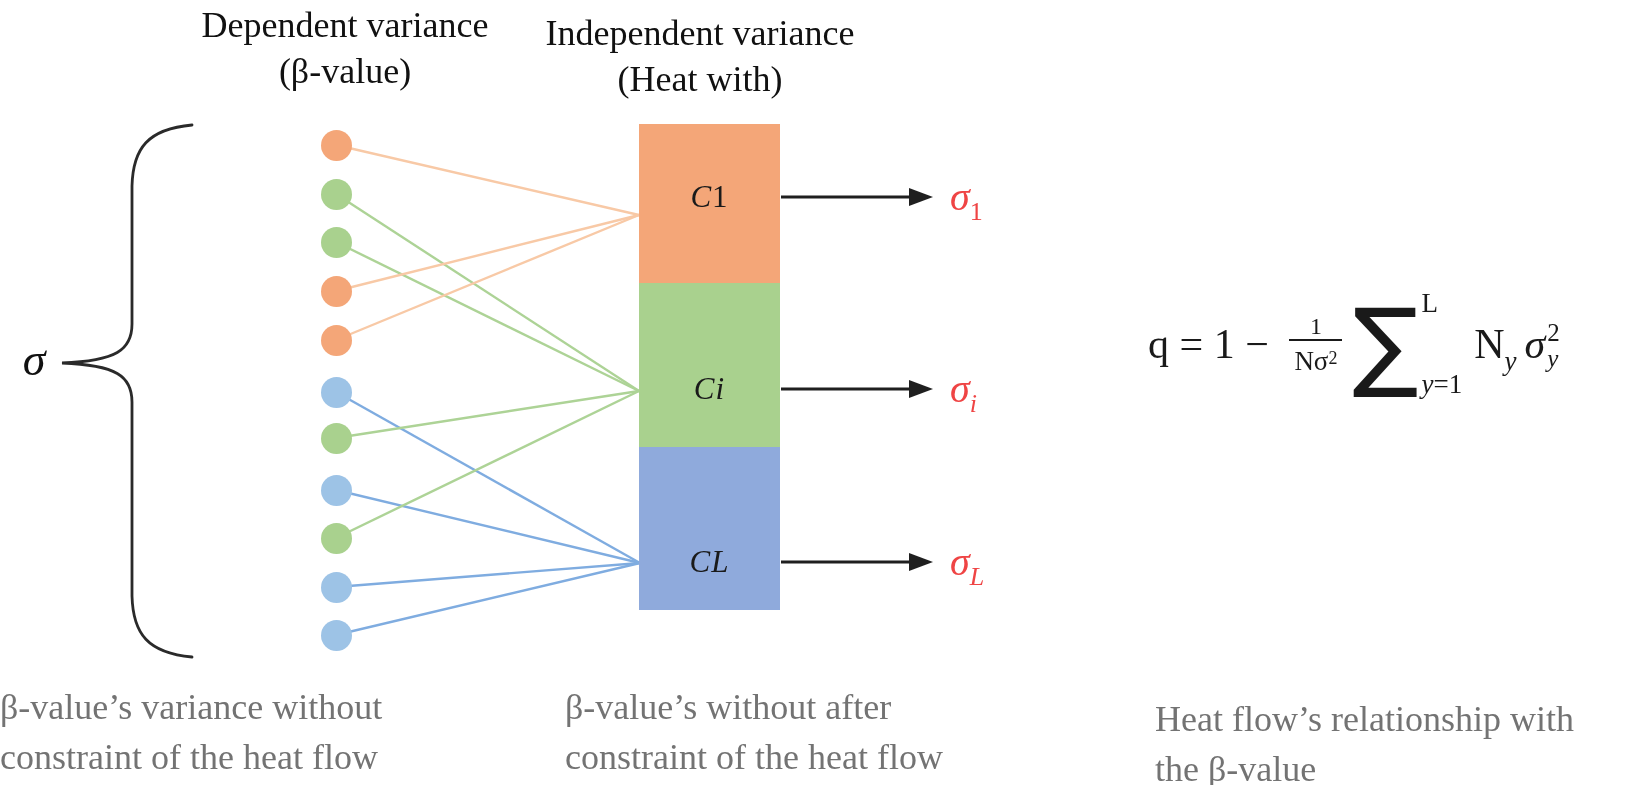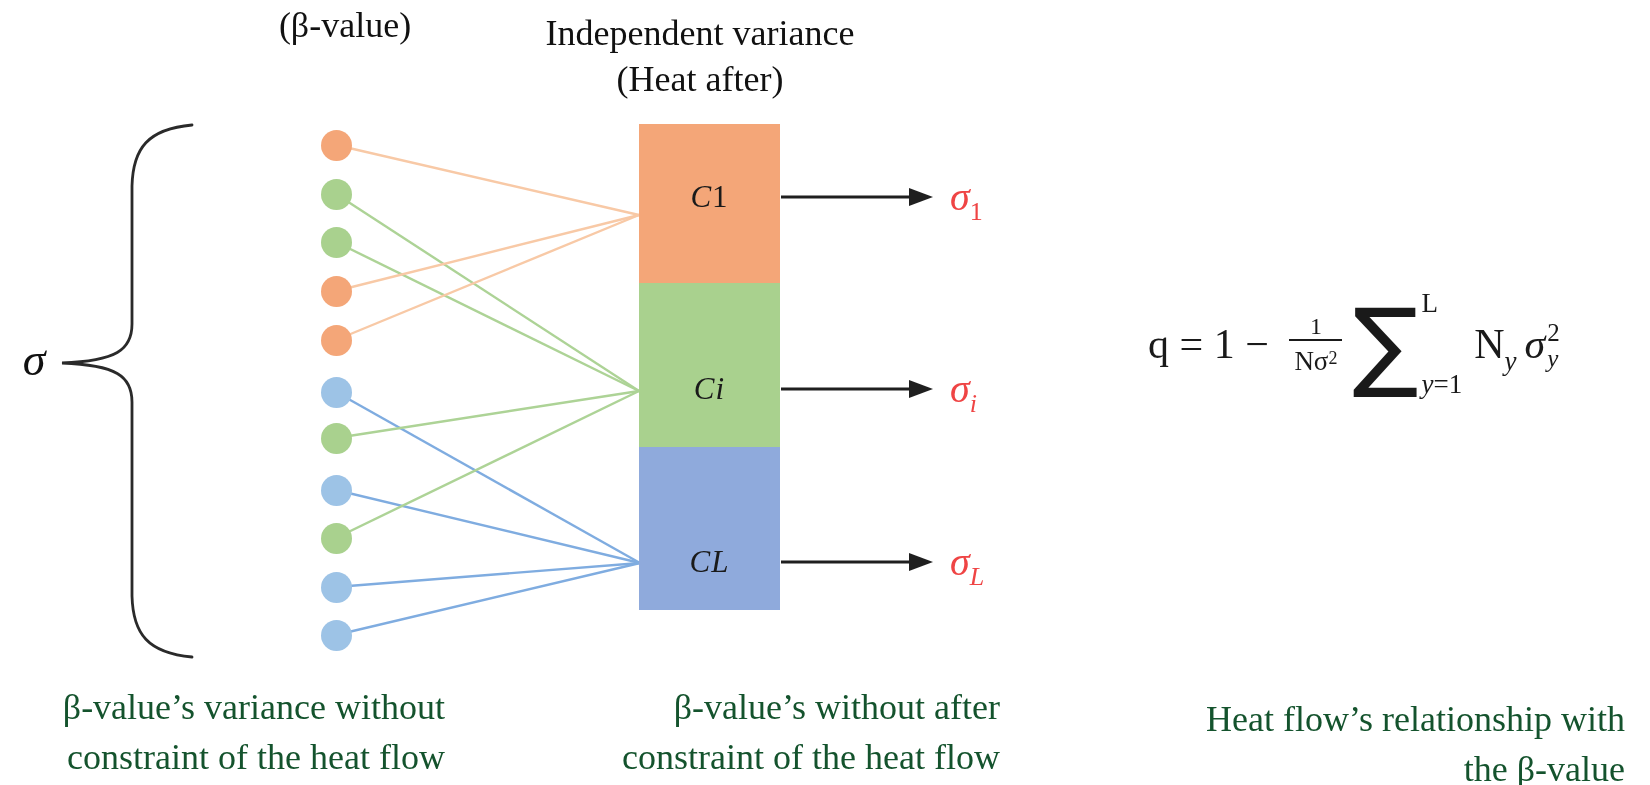--- a/index.html
+++ b/index.html
@@ -83,6 +83,7 @@
     </svg>
 
   <div class="col-header" id="header-dependent">
+    <div>Dependent variance</div>
     <div>(β-value)</div>
   </div>
   <div class="col-header" id="header-independent">

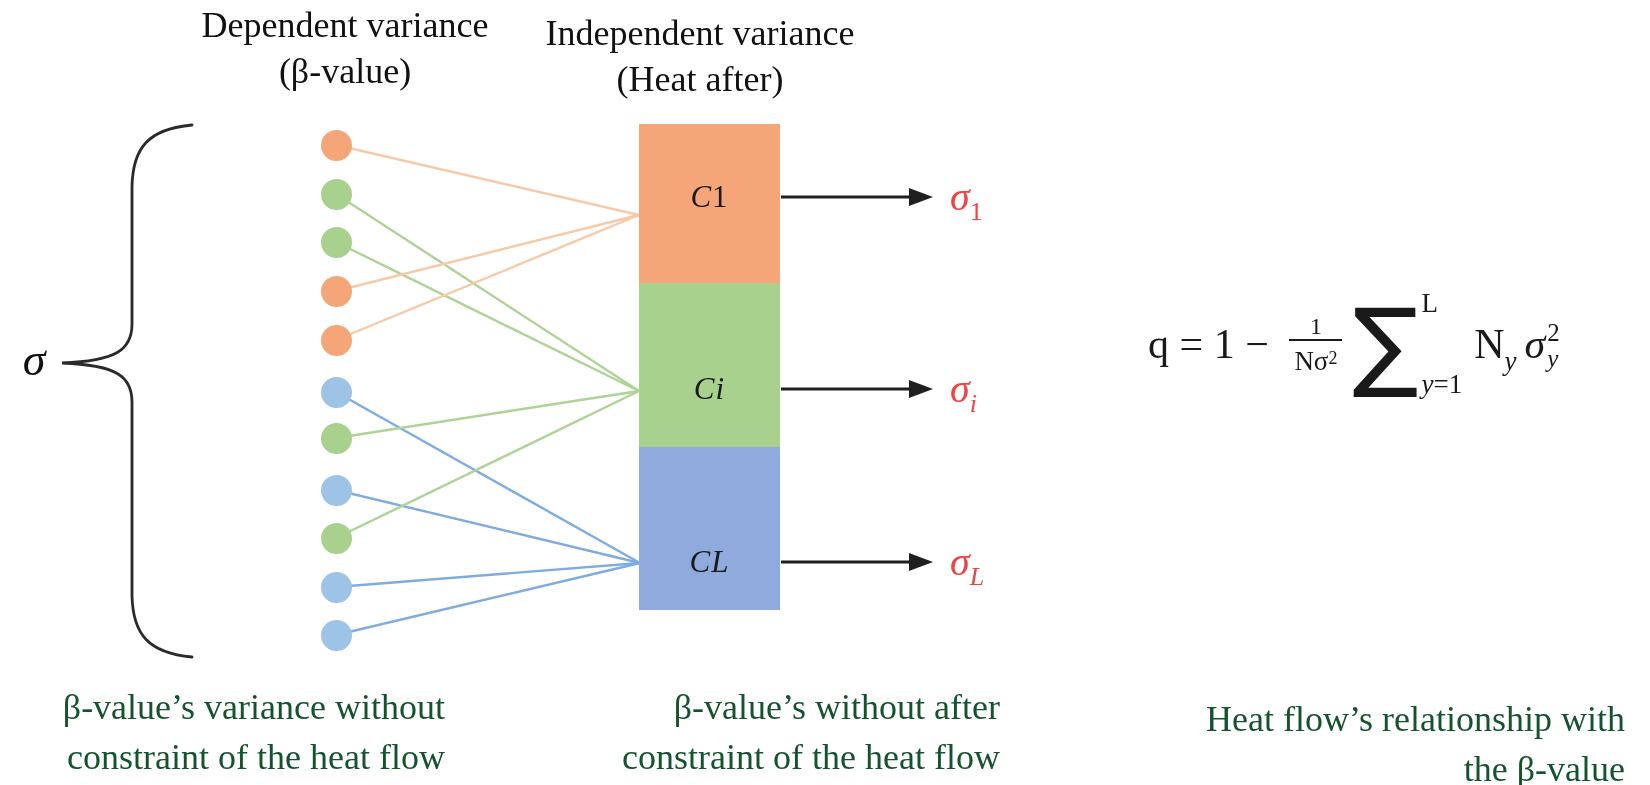--- a/index.html
+++ b/index.html
@@ -88,7 +88,7 @@
   </div>
   <div class="col-header" id="header-independent">
     <div>Independent variance</div>
-    <div>(Heat after)</div>
+    <div>(Heat with)</div>
   </div>
 
   <div class="brace-sigma">σ</div>

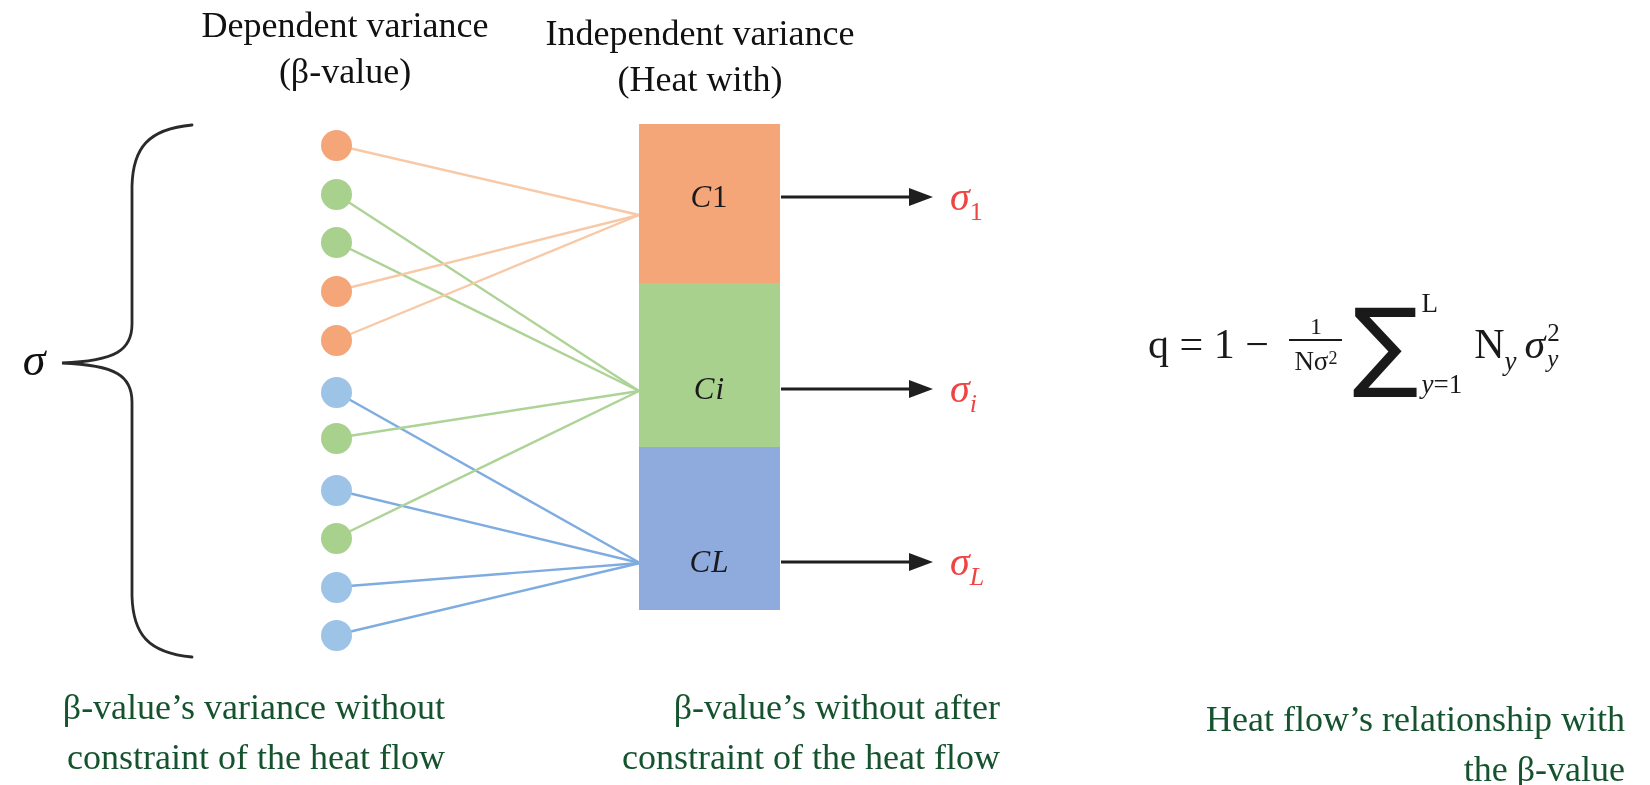--- a/index.html
+++ b/index.html
@@ -34,7 +34,7 @@
   .sigma-out sub{font-size:26px;vertical-align:-10px;line-height:0;}
 
   
-  .caption{position:absolute;top:682px;text-align:right;font-size:36px;line-height:50px;color:#14532d;}
+  .caption{position:absolute;top:682px;text-align:left;font-size:36px;line-height:50px;color:#737373;}
   #caption-left{left:0px;width:445px;}
   #caption-middle{left:565px;width:435px;}
   #caption-right{left:1155px;width:470px;margin-top:12px;}

